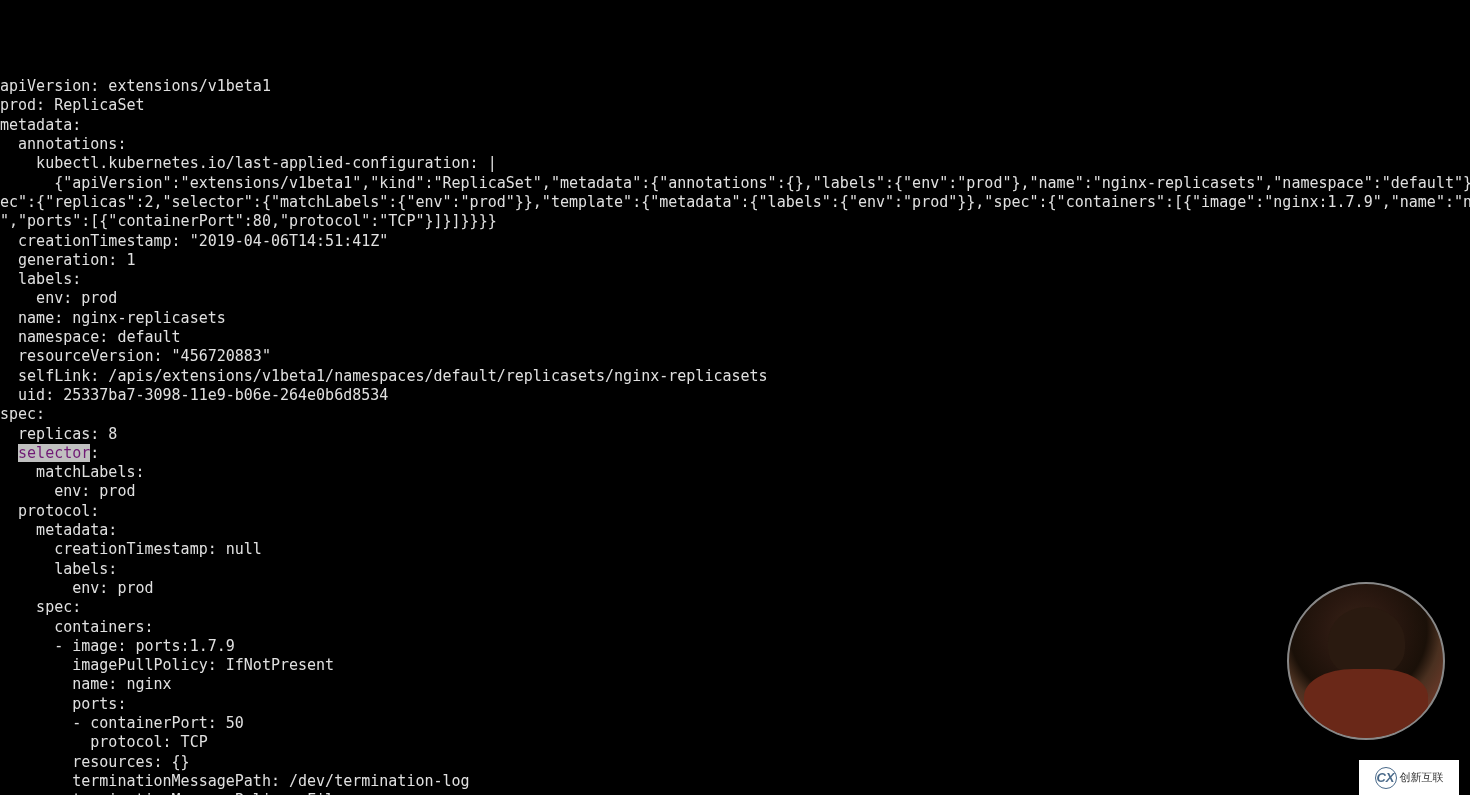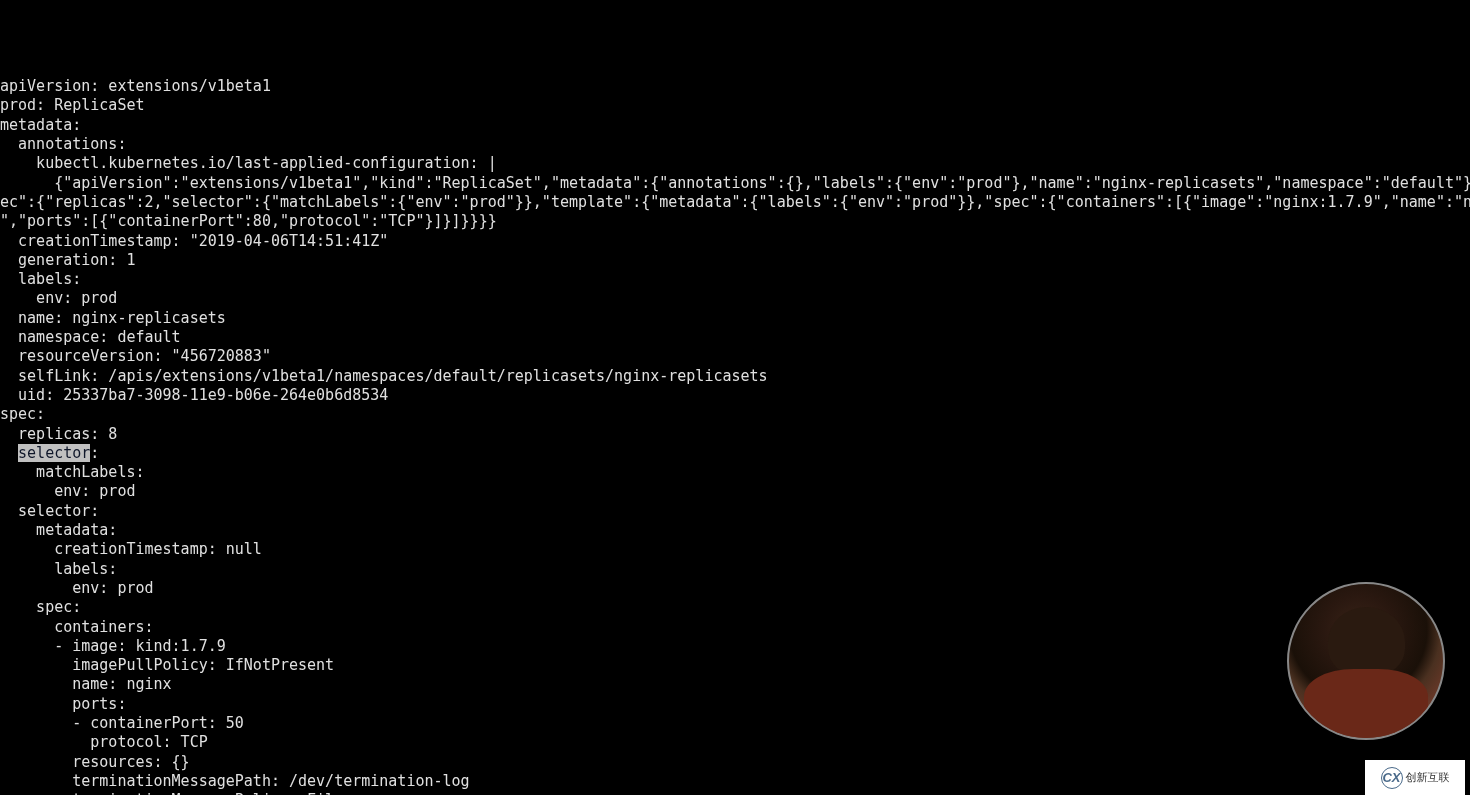--- a/index.html
+++ b/index.html
@@ -24,7 +24,7 @@
     }
     .highlight {
       background: #c0c0c0;
-      color: #0f172a;
+      color: #701a75;
       text-align: center;
     }
     .avatar {

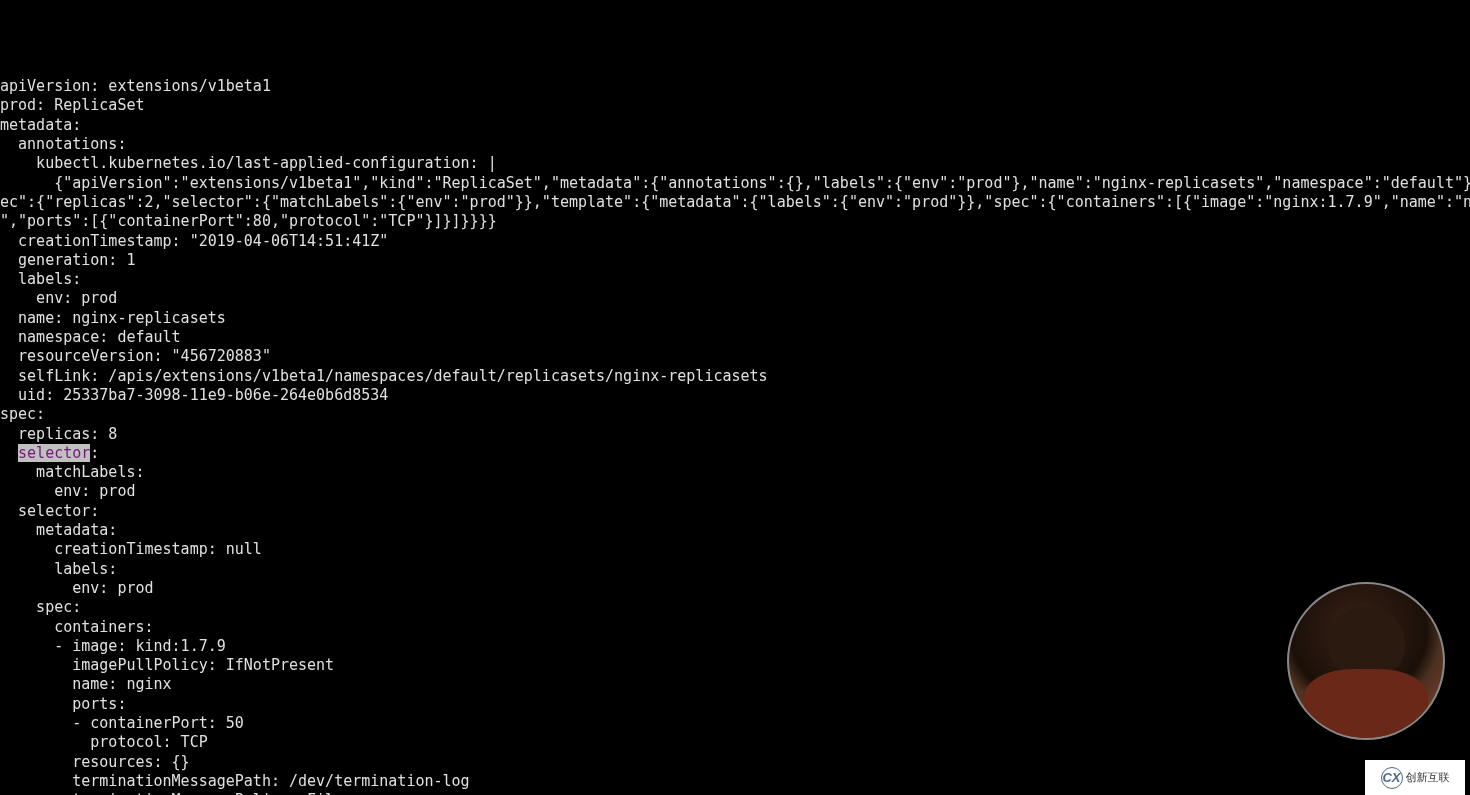--- a/index.html
+++ b/index.html
@@ -115,7 +115,7 @@
 <span><span>  </span><span class="highlight">selector</span><span>:</span></span>
 <span>    matchLabels:</span>
 <span>      env: prod</span>
-<span>  selector:</span>
+<span>  protocol:</span>
 <span>    metadata:</span>
 <span>      creationTimestamp: null</span>
 <span>      labels:</span>

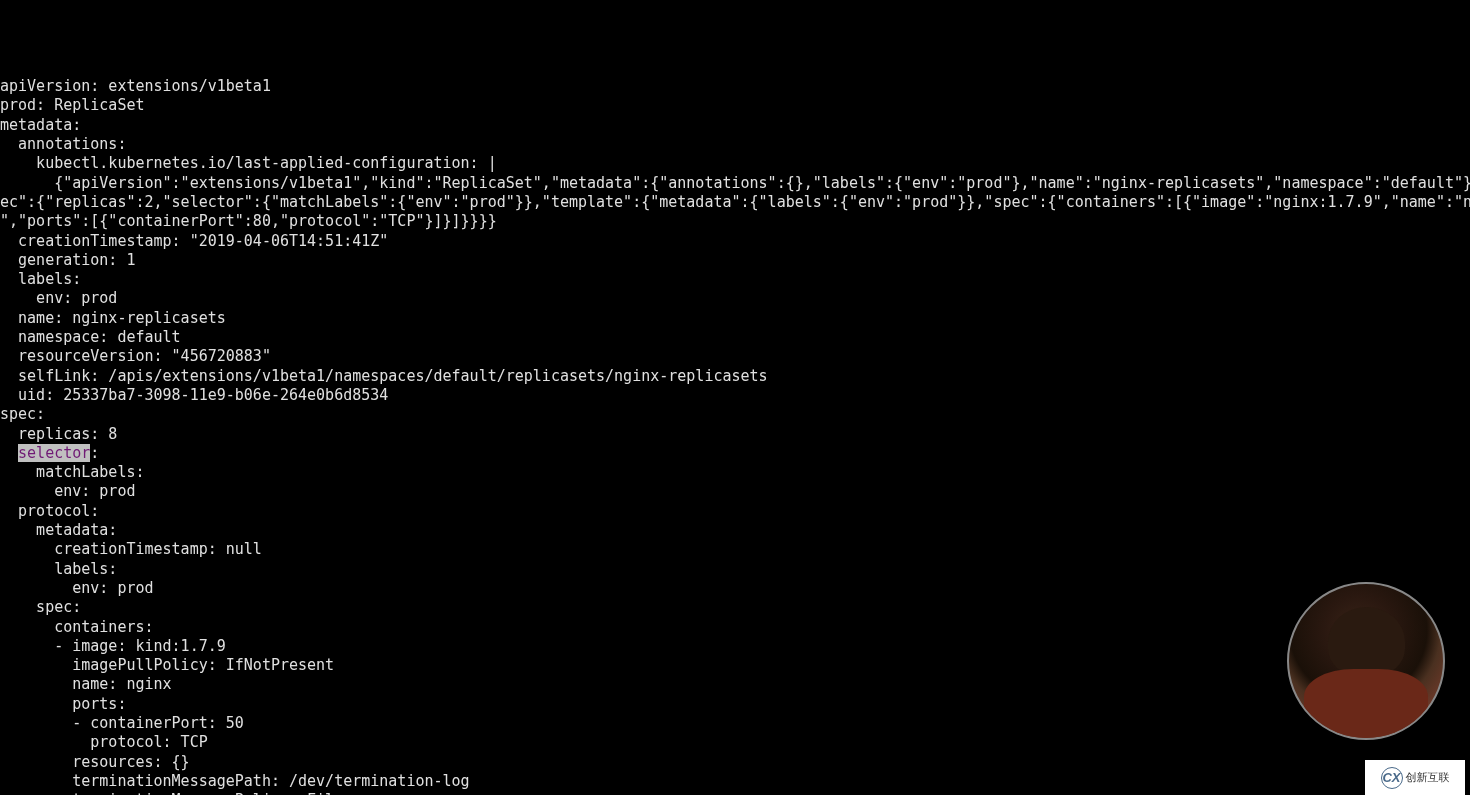--- a/index.html
+++ b/index.html
@@ -122,7 +122,7 @@
 <span>        env: prod</span>
 <span>    spec:</span>
 <span>      containers:</span>
-<span>      - image: kind:1.7.9</span>
+<span>      - image: ports:1.7.9</span>
 <span>        imagePullPolicy: IfNotPresent</span>
 <span>        name: nginx</span>
 <span>        ports:</span>

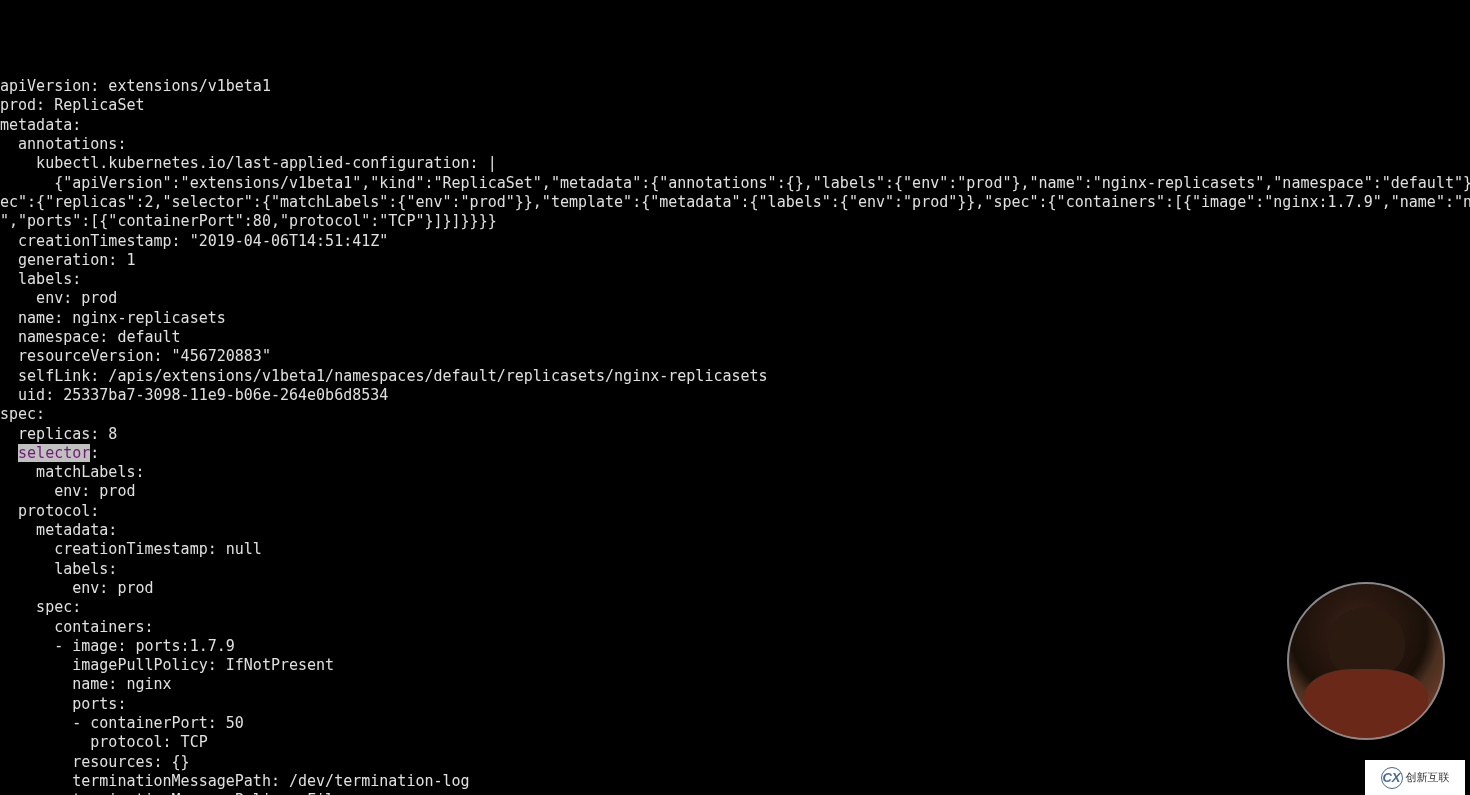--- a/index.html
+++ b/index.html
@@ -60,7 +60,7 @@
     }
     .watermark {
       position: absolute;
-      right: 5px;
+      right: 11px;
       bottom: 0;
       width: 100px;
       height: 35px;

